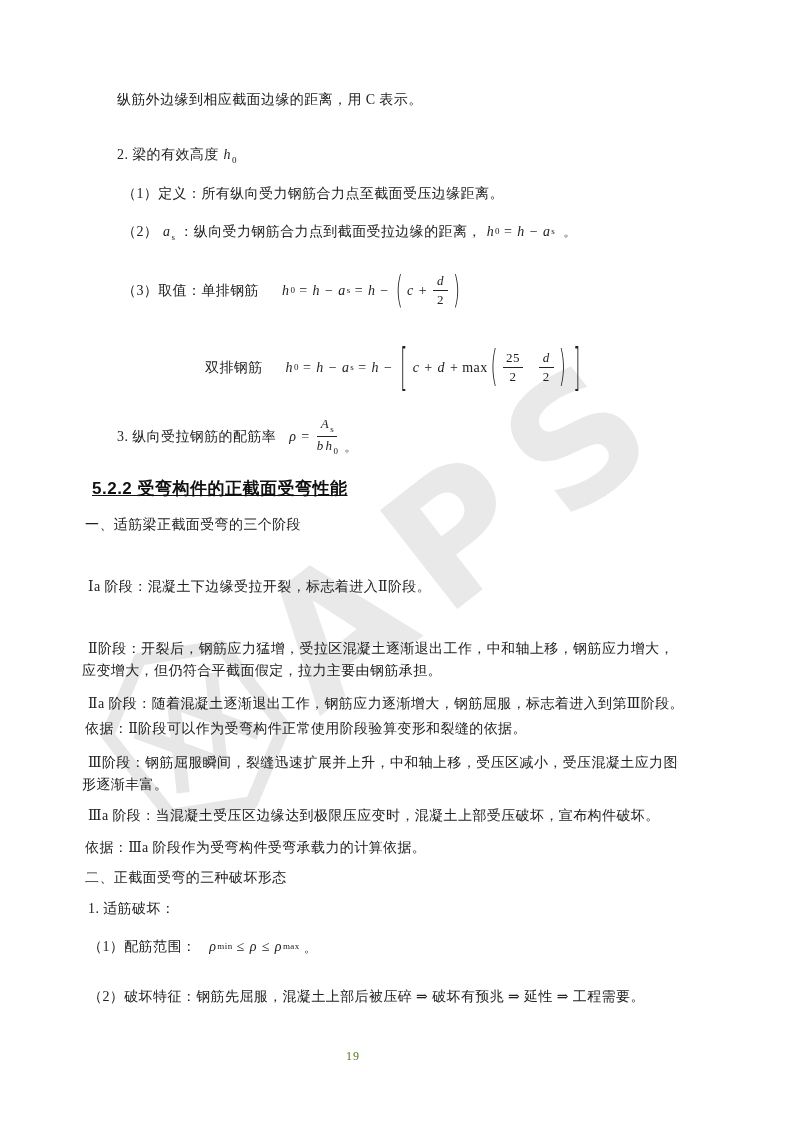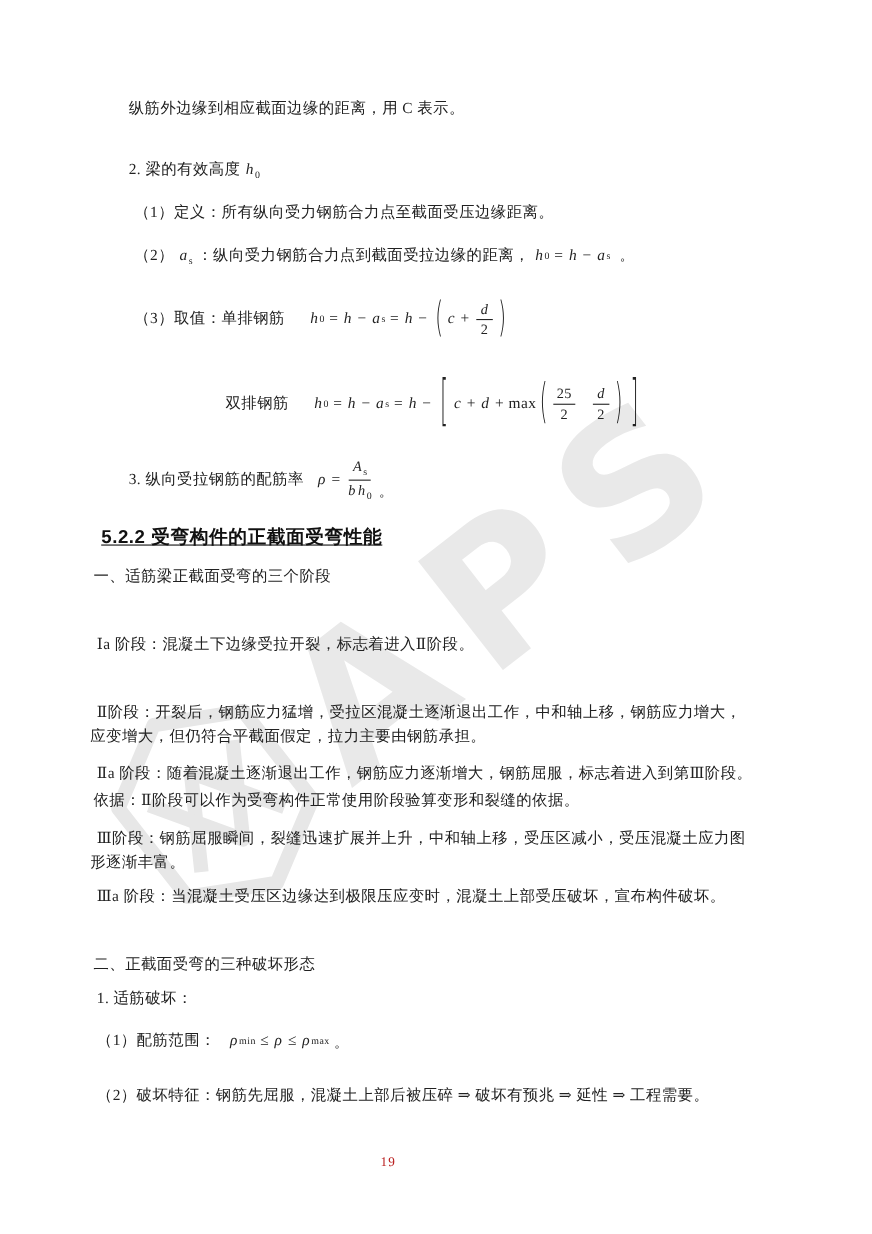--- a/index.html
+++ b/index.html
@@ -169,6 +169,7 @@
   <div class="line" style="left:88px;top:753px">Ⅲ阶段：钢筋屈服瞬间，裂缝迅速扩展并上升，中和轴上移，受压区减小，受压混凝土应力图</div>
   <div class="line" style="left:82px;top:775px">形逐渐丰富。</div>
   <div class="line" style="left:88px;top:806px">Ⅲa 阶段：当混凝土受压区边缘达到极限压应变时，混凝土上部受压破坏，宣布构件破坏。</div>
+  <div class="line" style="left:85px;top:838px">依据：Ⅲa 阶段作为受弯构件受弯承载力的计算依据。</div>
   <div class="line" style="left:85px;top:868px">二、正截面受弯的三种破坏形态</div>
   <div class="line" style="left:88px;top:899px">1. 适筋破坏：</div>
 

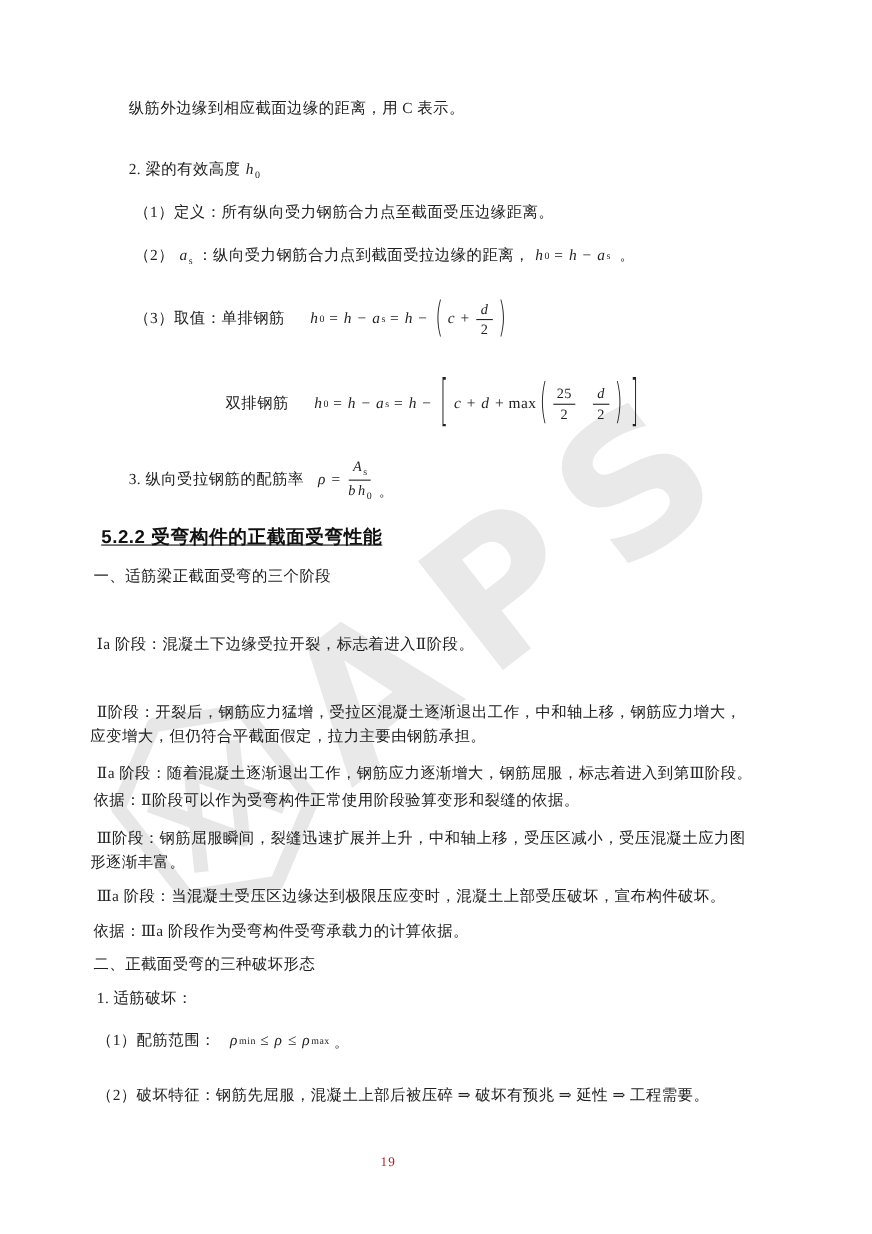--- a/index.html
+++ b/index.html
@@ -41,7 +41,7 @@
   .period-low{align-self:flex-end;margin:0 0 2px 4px;font-size:13px;}
   .footer{
     position:absolute;z-index:2;left:0;width:706px;text-align:center;
-    font-size:12px;color:#b91c1c;letter-spacing:1px;
+    font-size:12px;color:#4d7c0f;letter-spacing:1px;
   }
 </style>
 </head>

